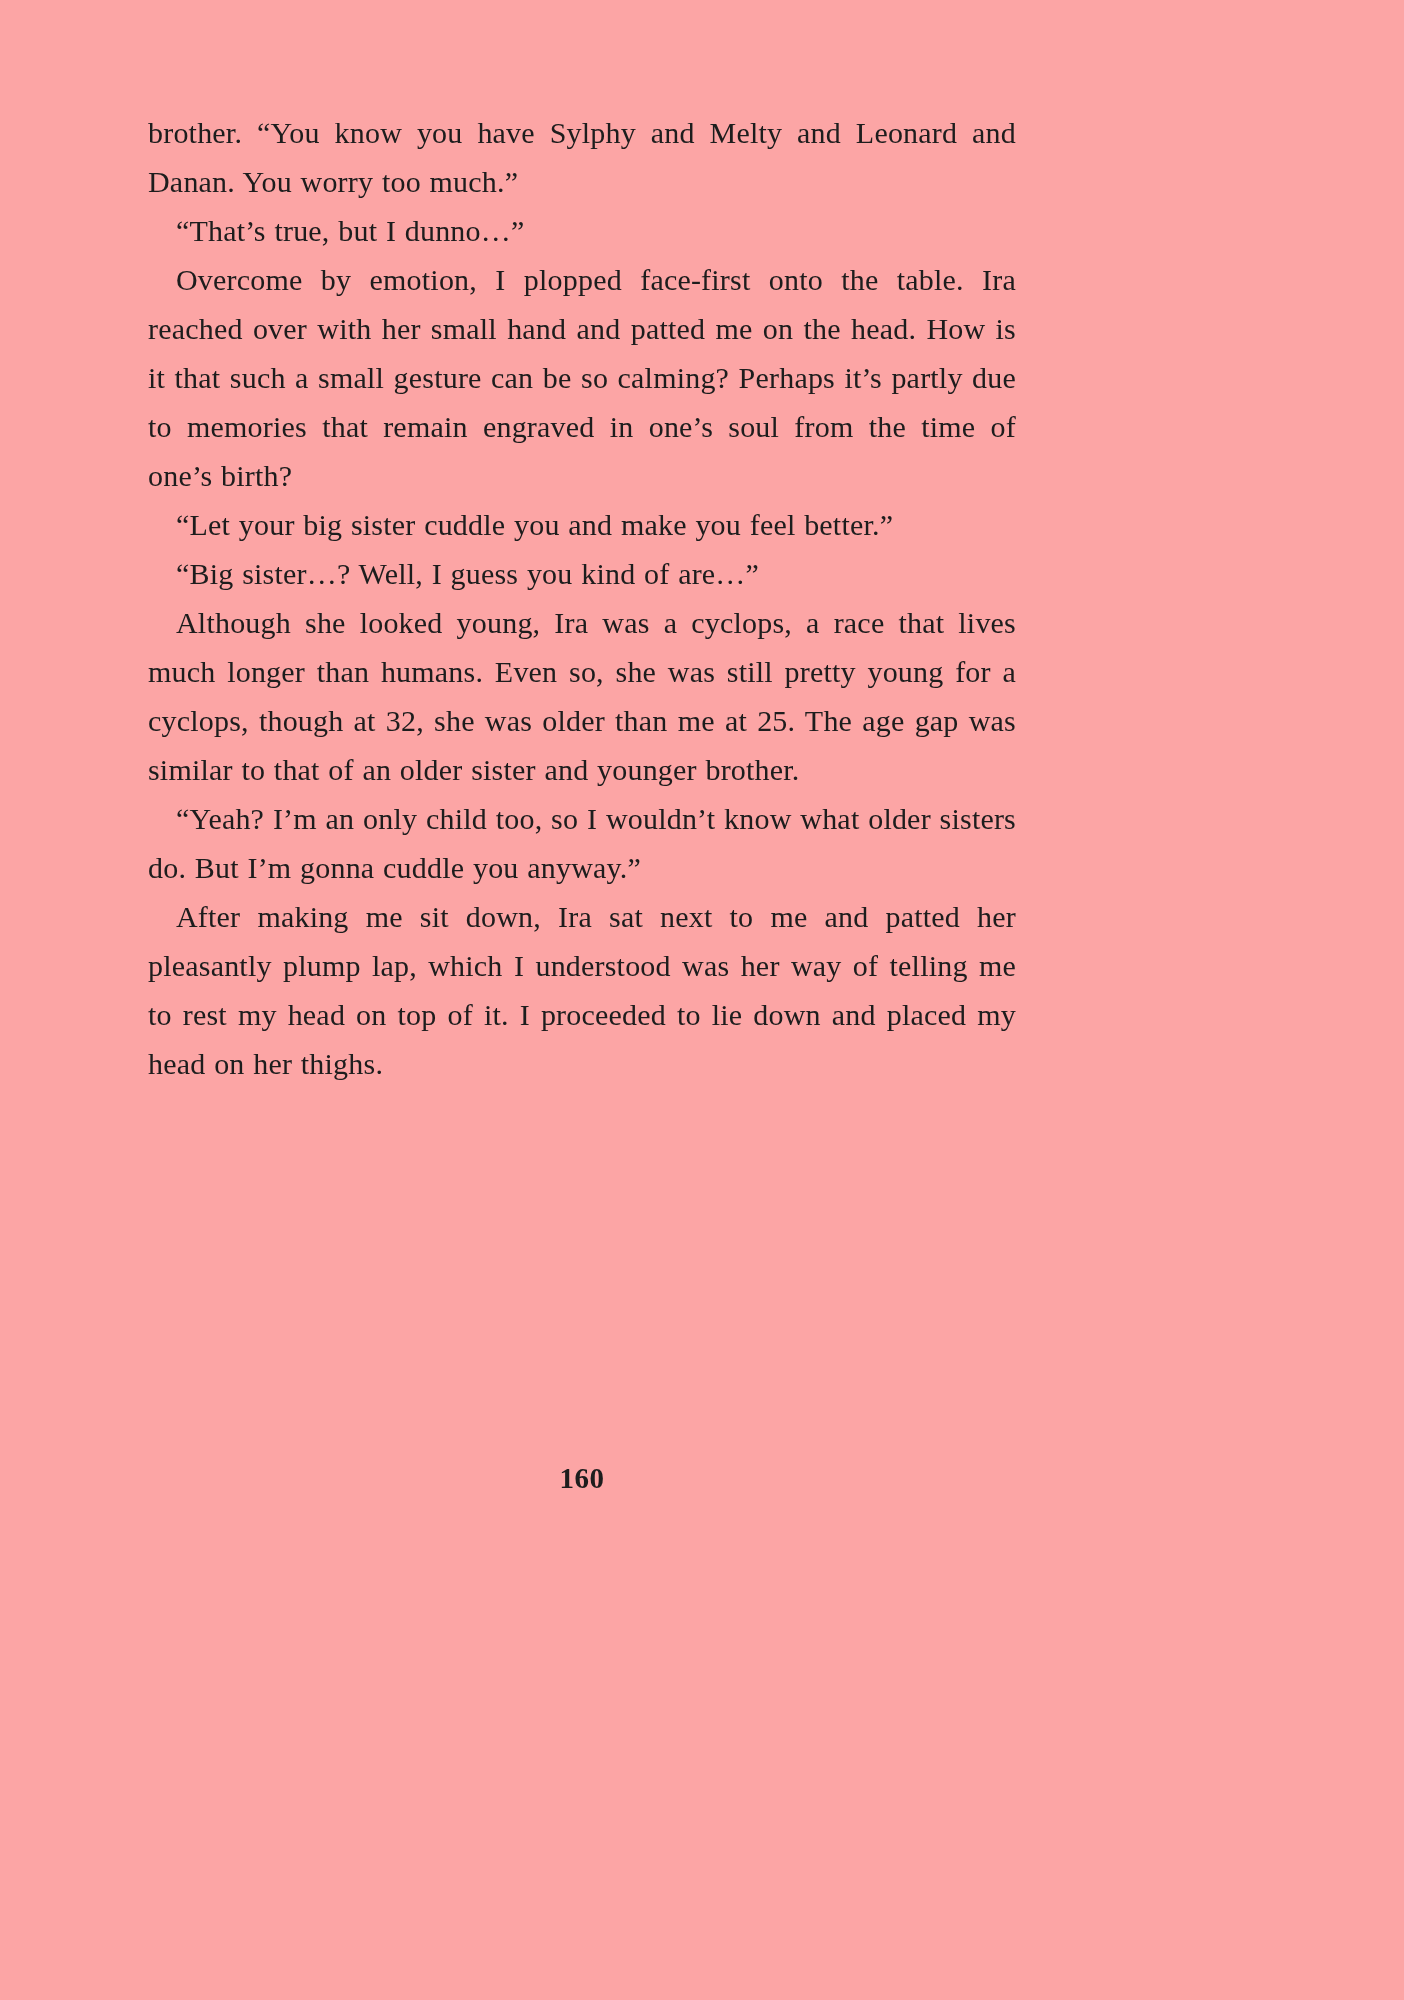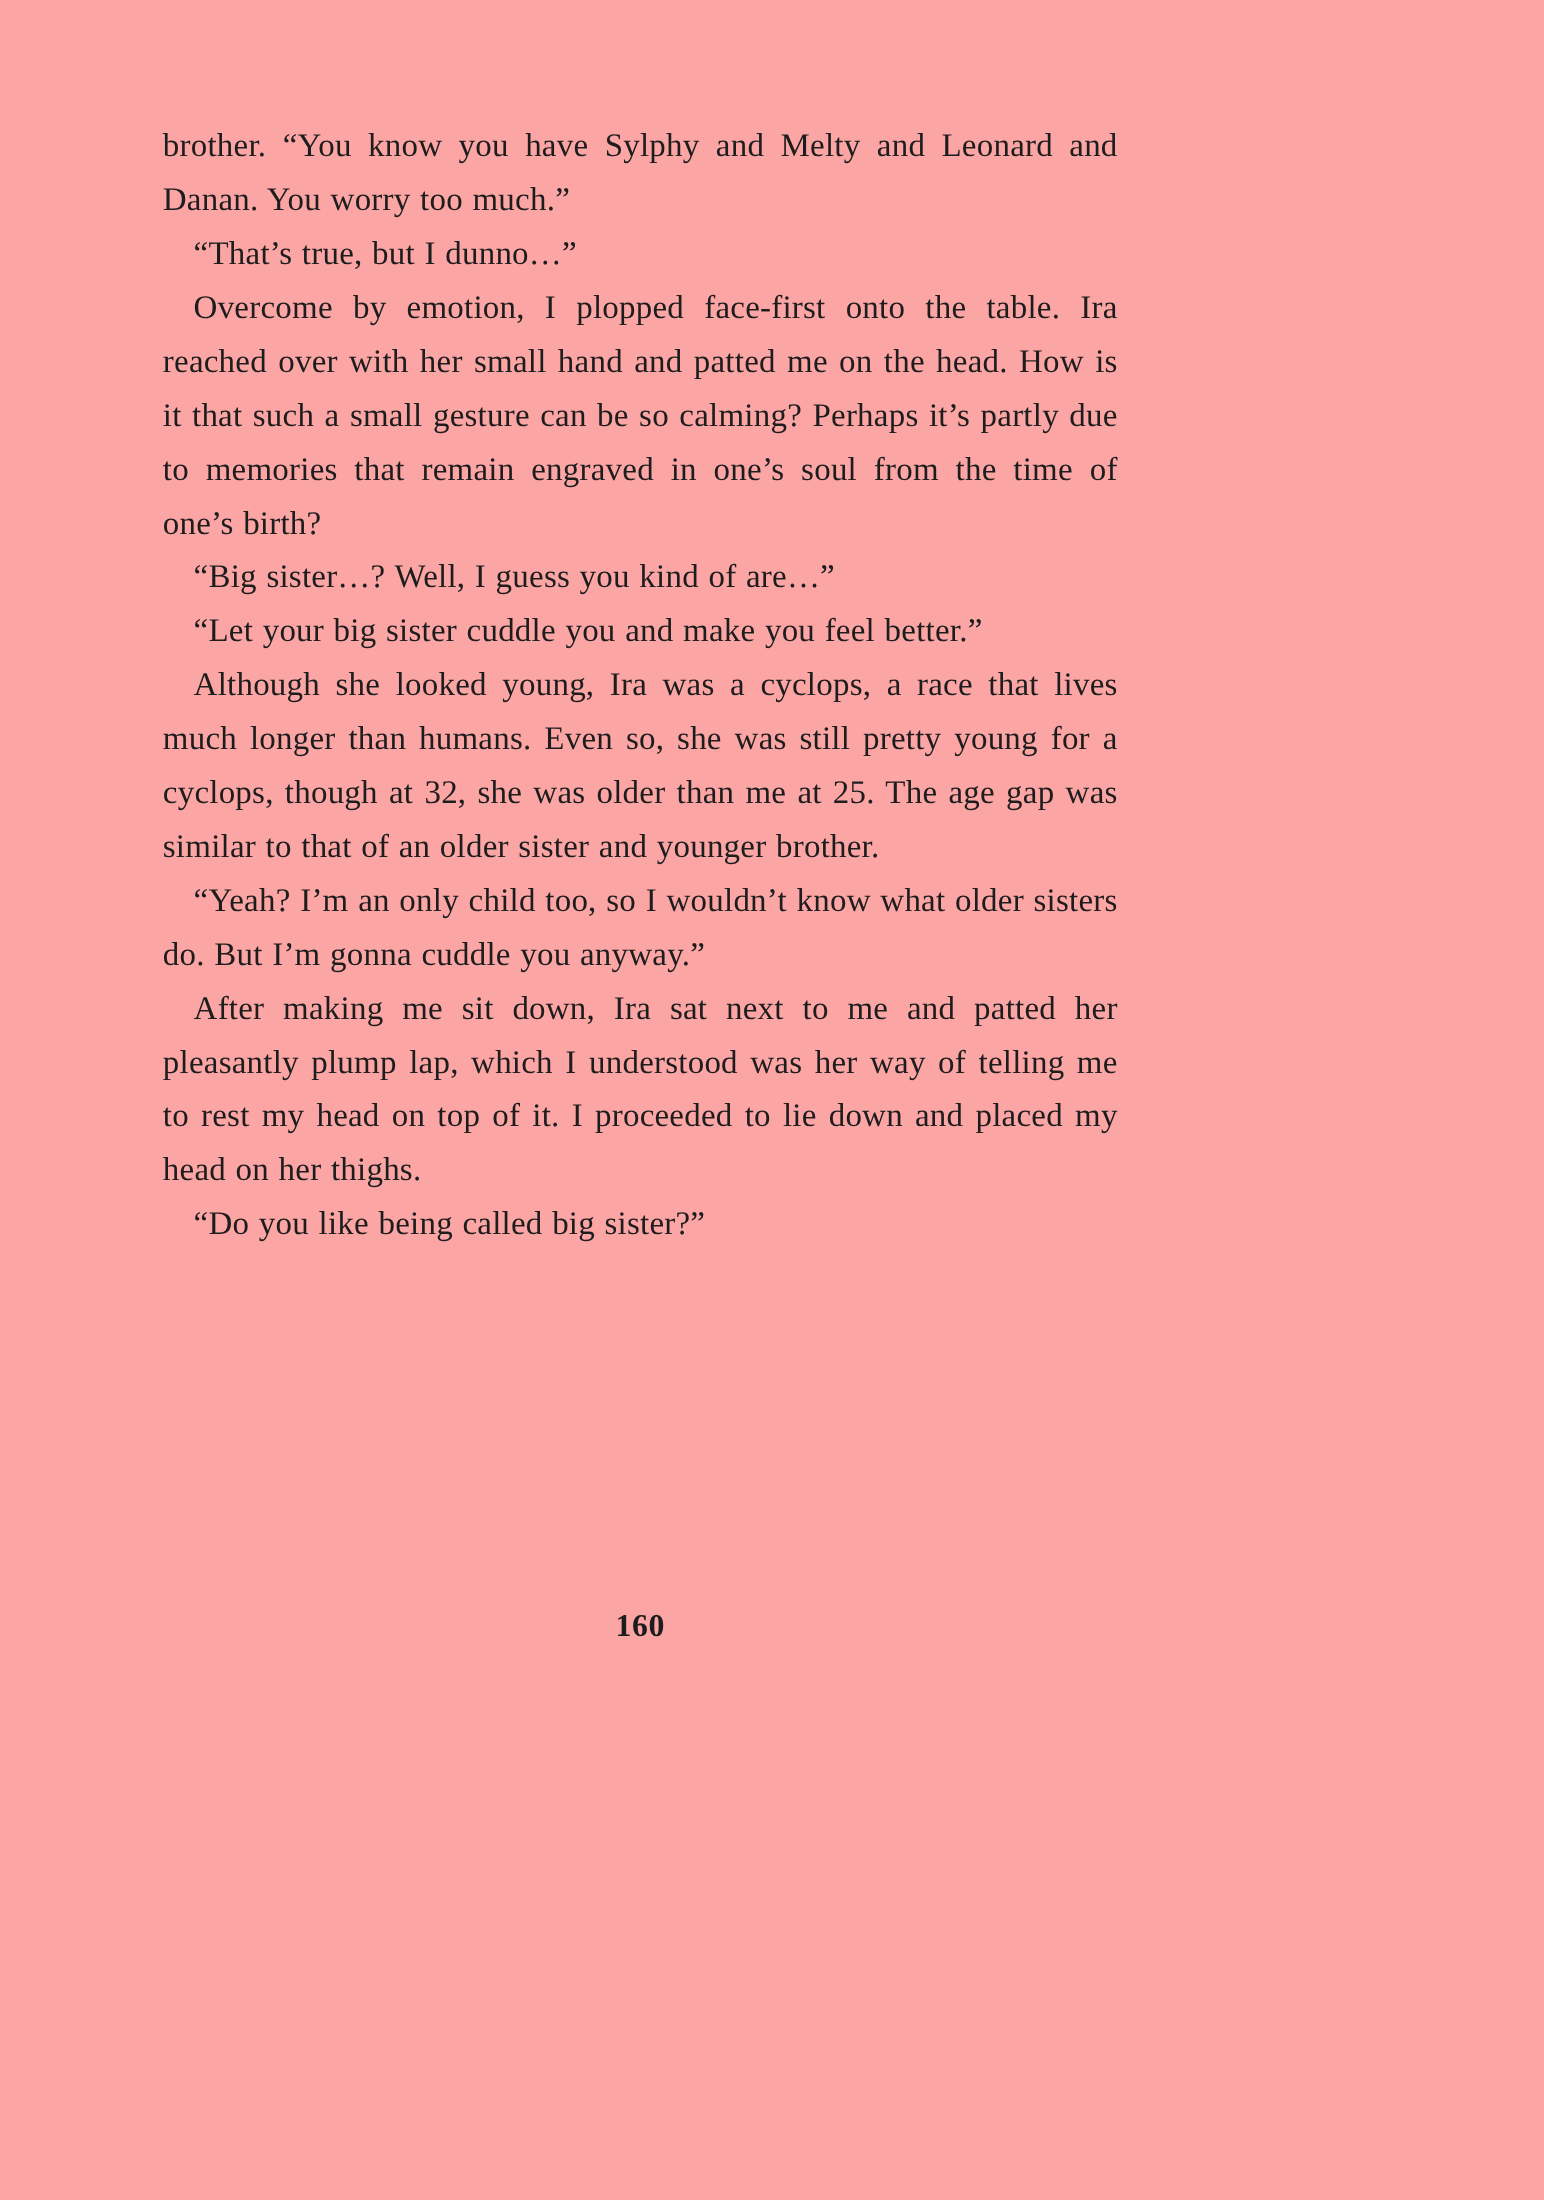--- a/index.html
+++ b/index.html
@@ -54,8 +54,8 @@
       <p class="first">brother. “You know you have Sylphy and Melty and Leonard and Danan. You worry too much.”</p>
       <p>“That’s true, but I dunno…”</p>
       <p>Overcome by emotion, I plopped face-first onto the table. Ira reached over with her small hand and patted me on the head. How is it that such a small gesture can be so calming? Perhaps it’s partly due to memories that remain engraved in one’s soul from the time of one’s birth?</p>
+      <p>“Let your big sister cuddle you and make you feel better.”</p>
       <p>“Big sister…? Well, I guess you kind of are…”</p>
-      <p>“Let your big sister cuddle you and make you feel better.”</p>
       <p>Although she looked young, Ira was a cyclops, a race that lives much longer than humans. Even so, she was still pretty young for a cyclops, though at 32, she was older than me at 25. The age gap was similar to that of an older sister and younger brother.</p>
       <p>“Yeah? I’m an only child too, so I wouldn’t know what older sisters do. But I’m gonna cuddle you anyway.”</p>
       <p>After making me sit down, Ira sat next to me and patted her pleasantly plump lap, which I understood was her way of telling me to rest my head on top of it. I proceeded to lie down and placed my head on her thighs.</p>

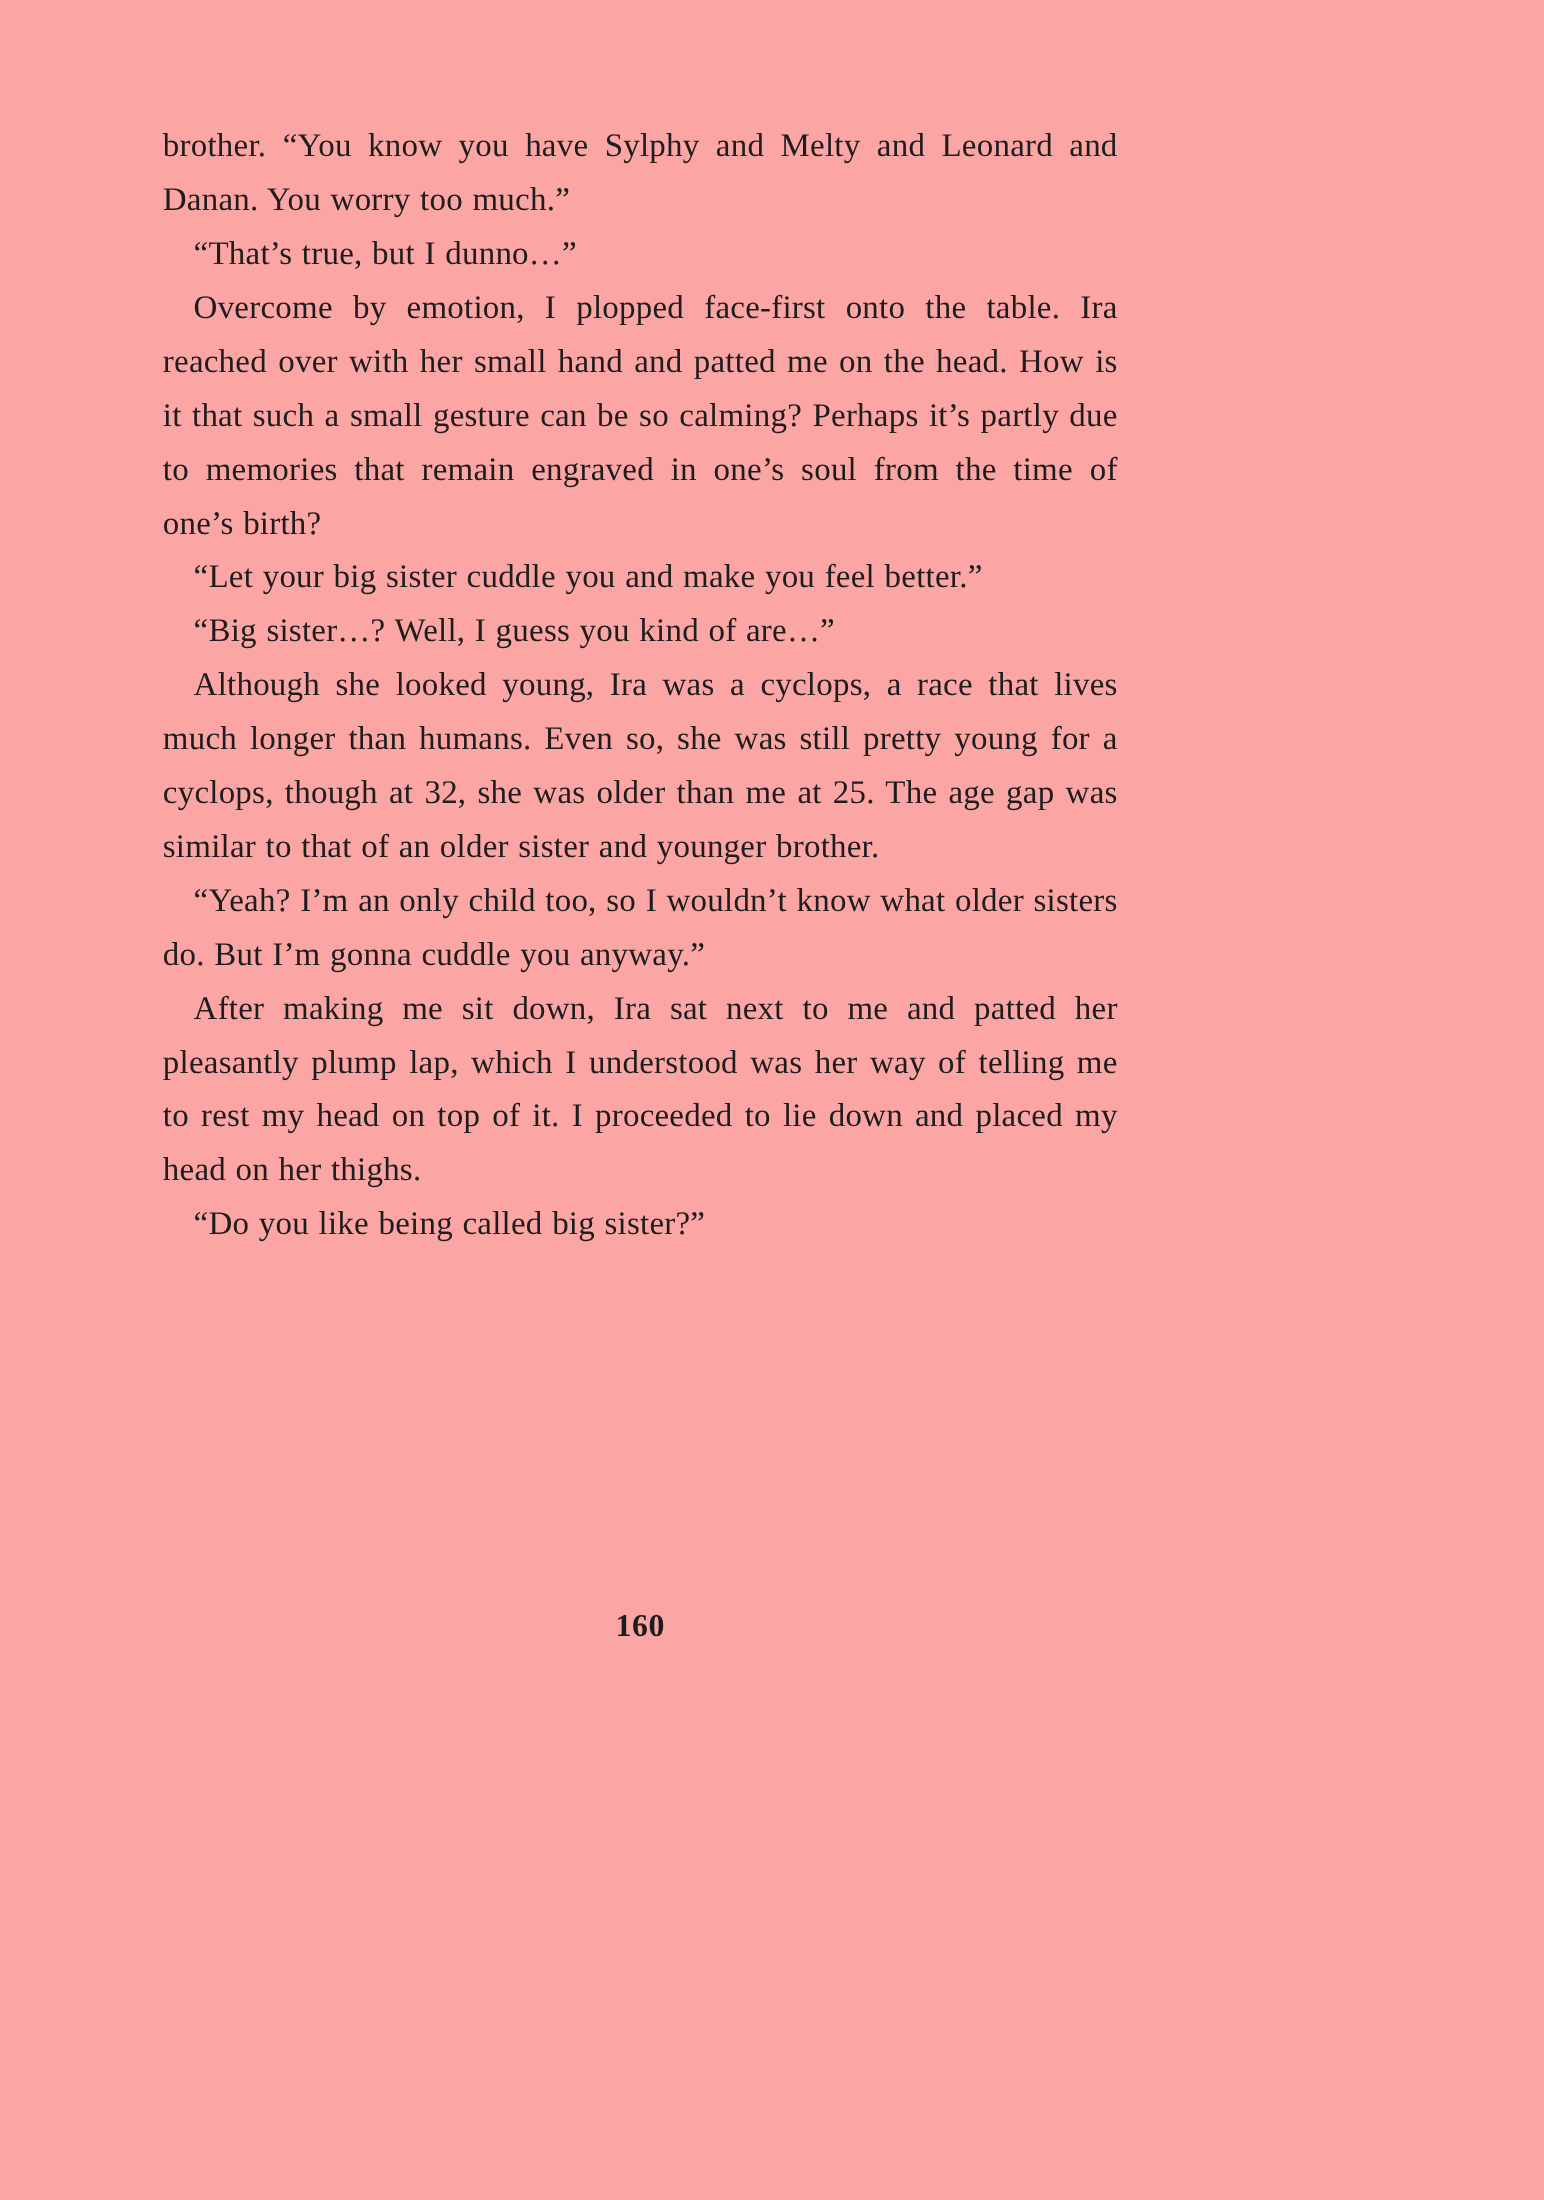--- a/index.html
+++ b/index.html
@@ -59,7 +59,6 @@
       <p>Although she looked young, Ira was a cyclops, a race that lives much longer than humans. Even so, she was still pretty young for a cyclops, though at 32, she was older than me at 25. The age gap was similar to that of an older sister and younger brother.</p>
       <p>“Yeah? I’m an only child too, so I wouldn’t know what older sisters do. But I’m gonna cuddle you anyway.”</p>
       <p>After making me sit down, Ira sat next to me and patted her pleasantly plump lap, which I understood was her way of telling me to rest my head on top of it. I proceeded to lie down and placed my head on her thighs.</p>
-      <p>“Do you like being called big sister?”</p>
     </div>
   <div class="page-number">160</div>
 </div>

